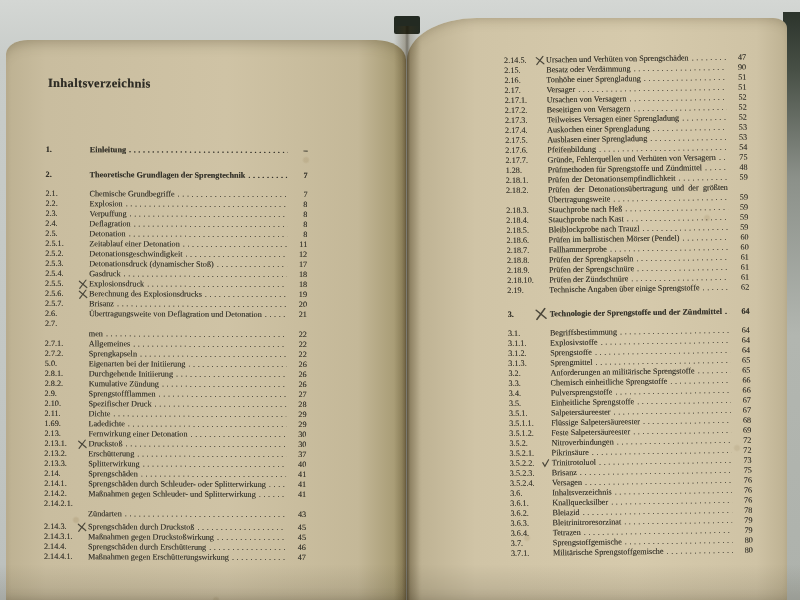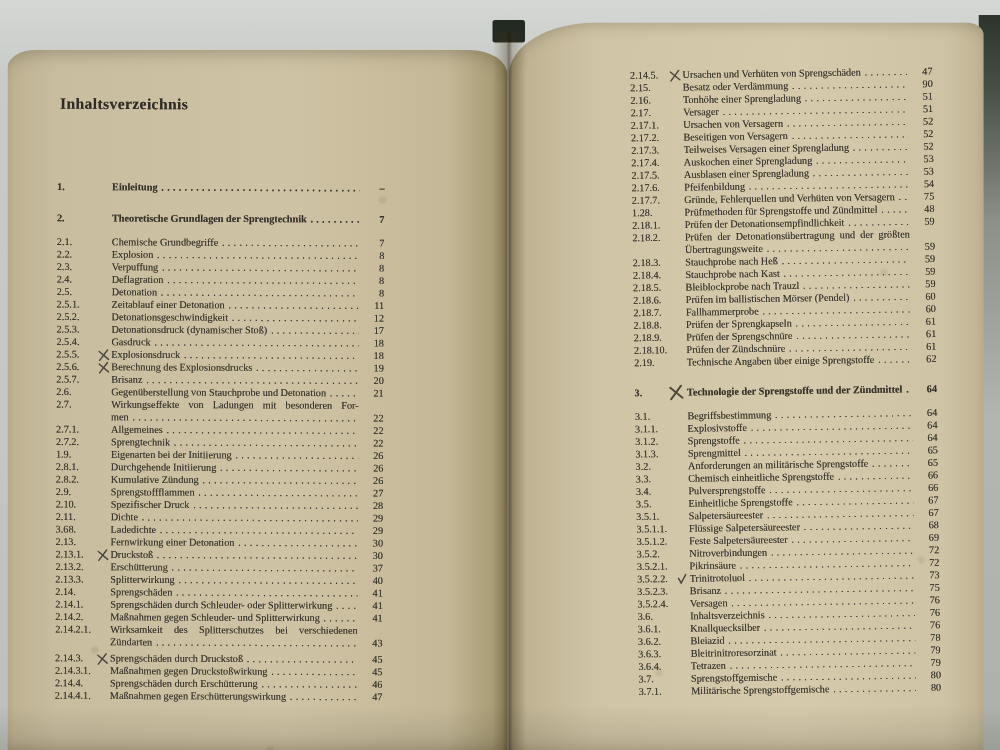--- a/index.html
+++ b/index.html
@@ -212,7 +212,7 @@
         <div class="row">
           <span class="num">2.6.</span>
           <span class="body">
-            <span class="txt">Gegenüberstellung von Stauchprobe und Detonation</span>
+            <span class="txt">Übertragungsweite von Deflagration und Detonation</span>
             <span class="dots">..............................................................................................................</span>
           </span>
           <span class="pg">21</span>

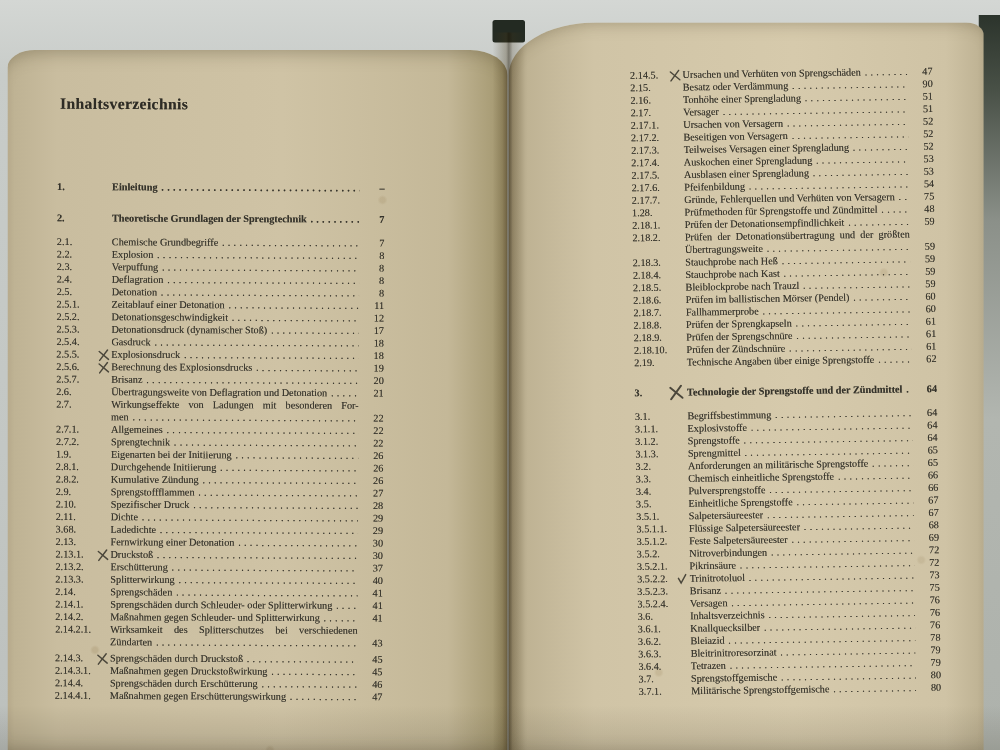--- a/index.html
+++ b/index.html
@@ -219,7 +219,6 @@
         </div>
         <div class="row nodots">
           <span class="num">2.7.</span>
-          <span class="body"><span class="txt">Wirkungseffekte von Ladungen mit besonderen For-</span></span>
           <span class="pg"></span>
         </div>
         <div class="row">

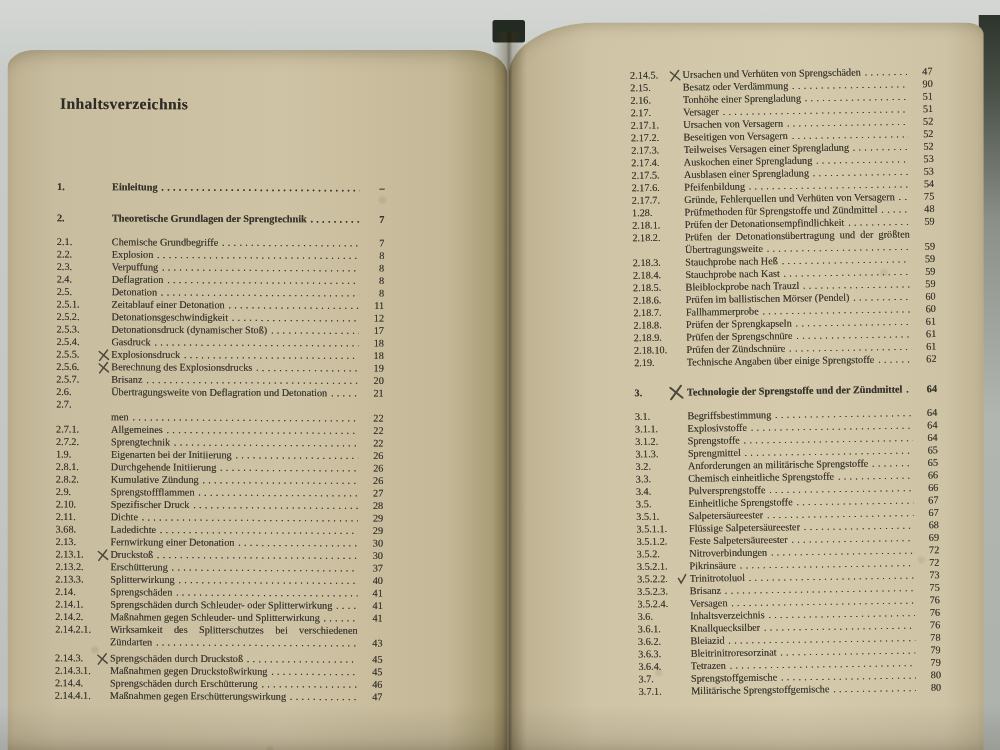--- a/index.html
+++ b/index.html
@@ -240,7 +240,7 @@
         <div class="row">
           <span class="num">2.7.2.</span>
           <span class="body">
-            <span class="txt">Sprengtechnik</span>
+            <span class="txt">Sprengkapseln</span>
             <span class="dots">..............................................................................................................</span>
           </span>
           <span class="pg">22</span>

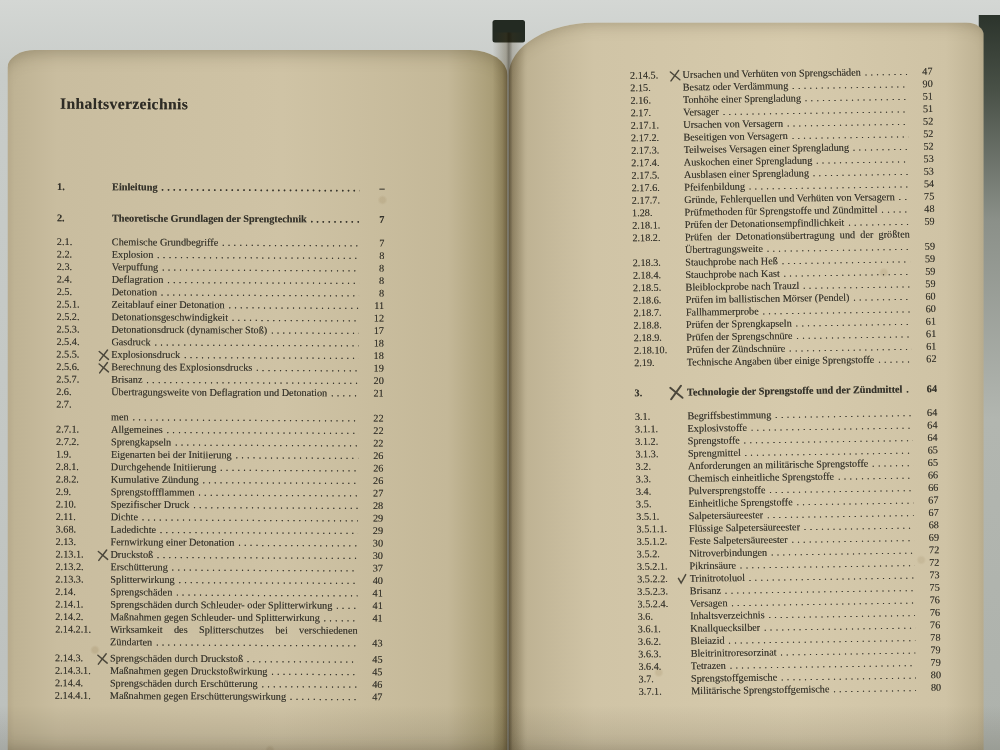--- a/index.html
+++ b/index.html
@@ -246,7 +246,7 @@
           <span class="pg">22</span>
         </div>
         <div class="row">
-          <span class="num">1.9.</span>
+          <span class="num">5.0.</span>
           <span class="body">
             <span class="txt">Eigenarten bei der Initiierung</span>
             <span class="dots">..............................................................................................................</span>

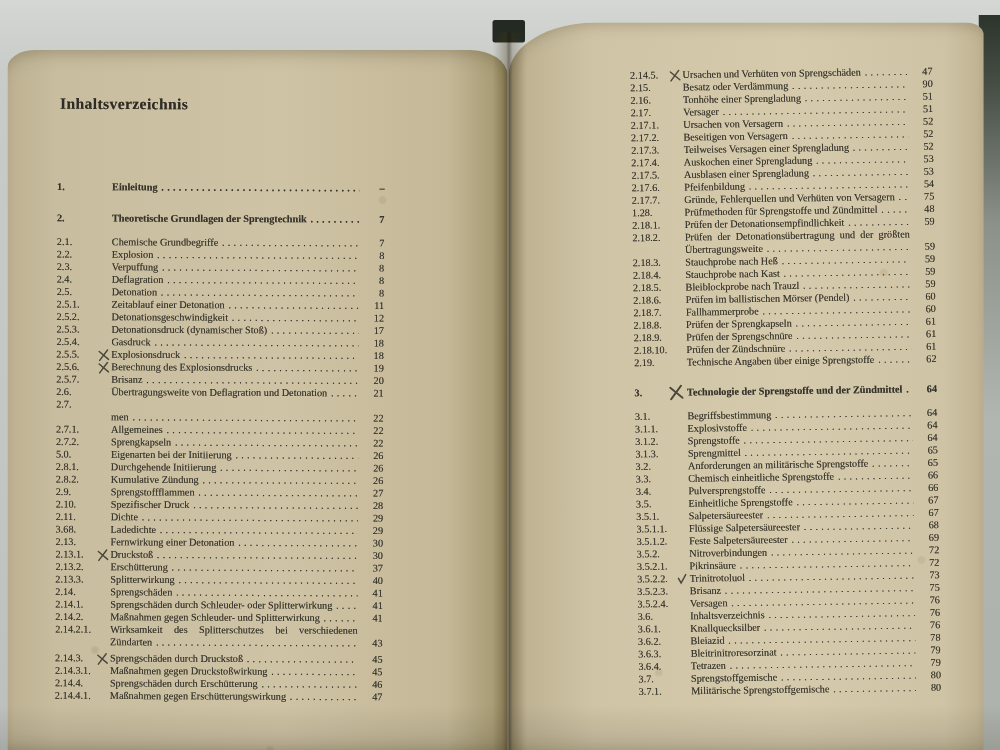--- a/index.html
+++ b/index.html
@@ -294,7 +294,7 @@
           <span class="pg">29</span>
         </div>
         <div class="row">
-          <span class="num">3.68.</span>
+          <span class="num">1.69.</span>
           <span class="body">
             <span class="txt">Ladedichte</span>
             <span class="dots">..............................................................................................................</span>

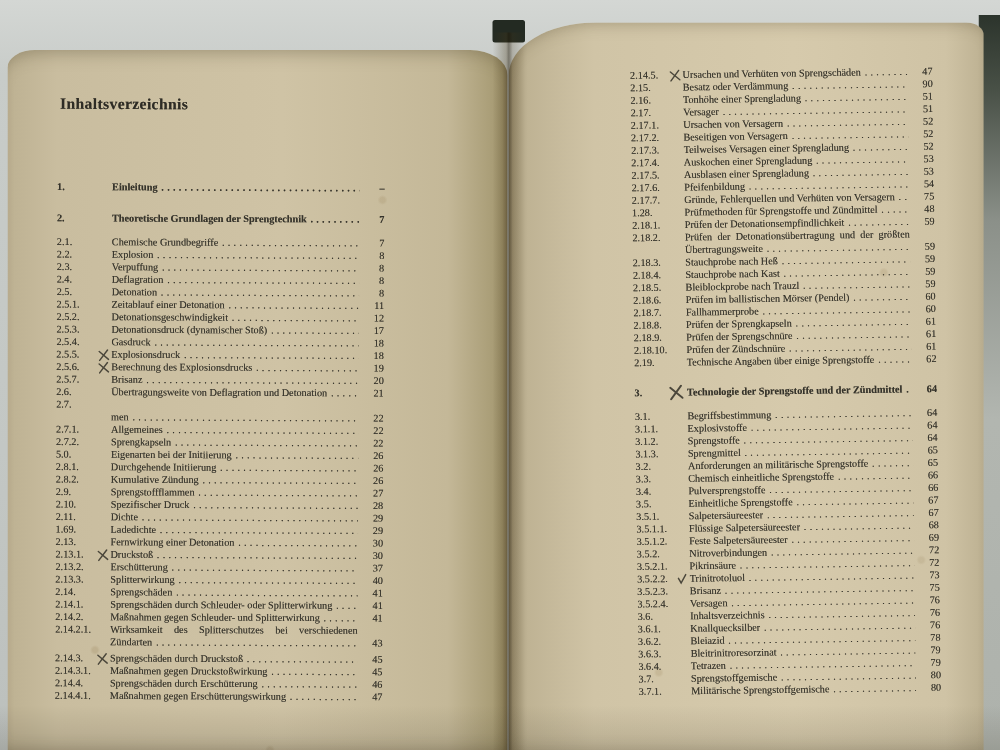--- a/index.html
+++ b/index.html
@@ -365,7 +365,6 @@
         </div>
         <div class="row nodots">
           <span class="num">2.14.2.1.</span>
-          <span class="body"><span class="txt">Wirksamkeit des Splitterschutzes bei verschiedenen</span></span>
           <span class="pg"></span>
         </div>
         <div class="row">

